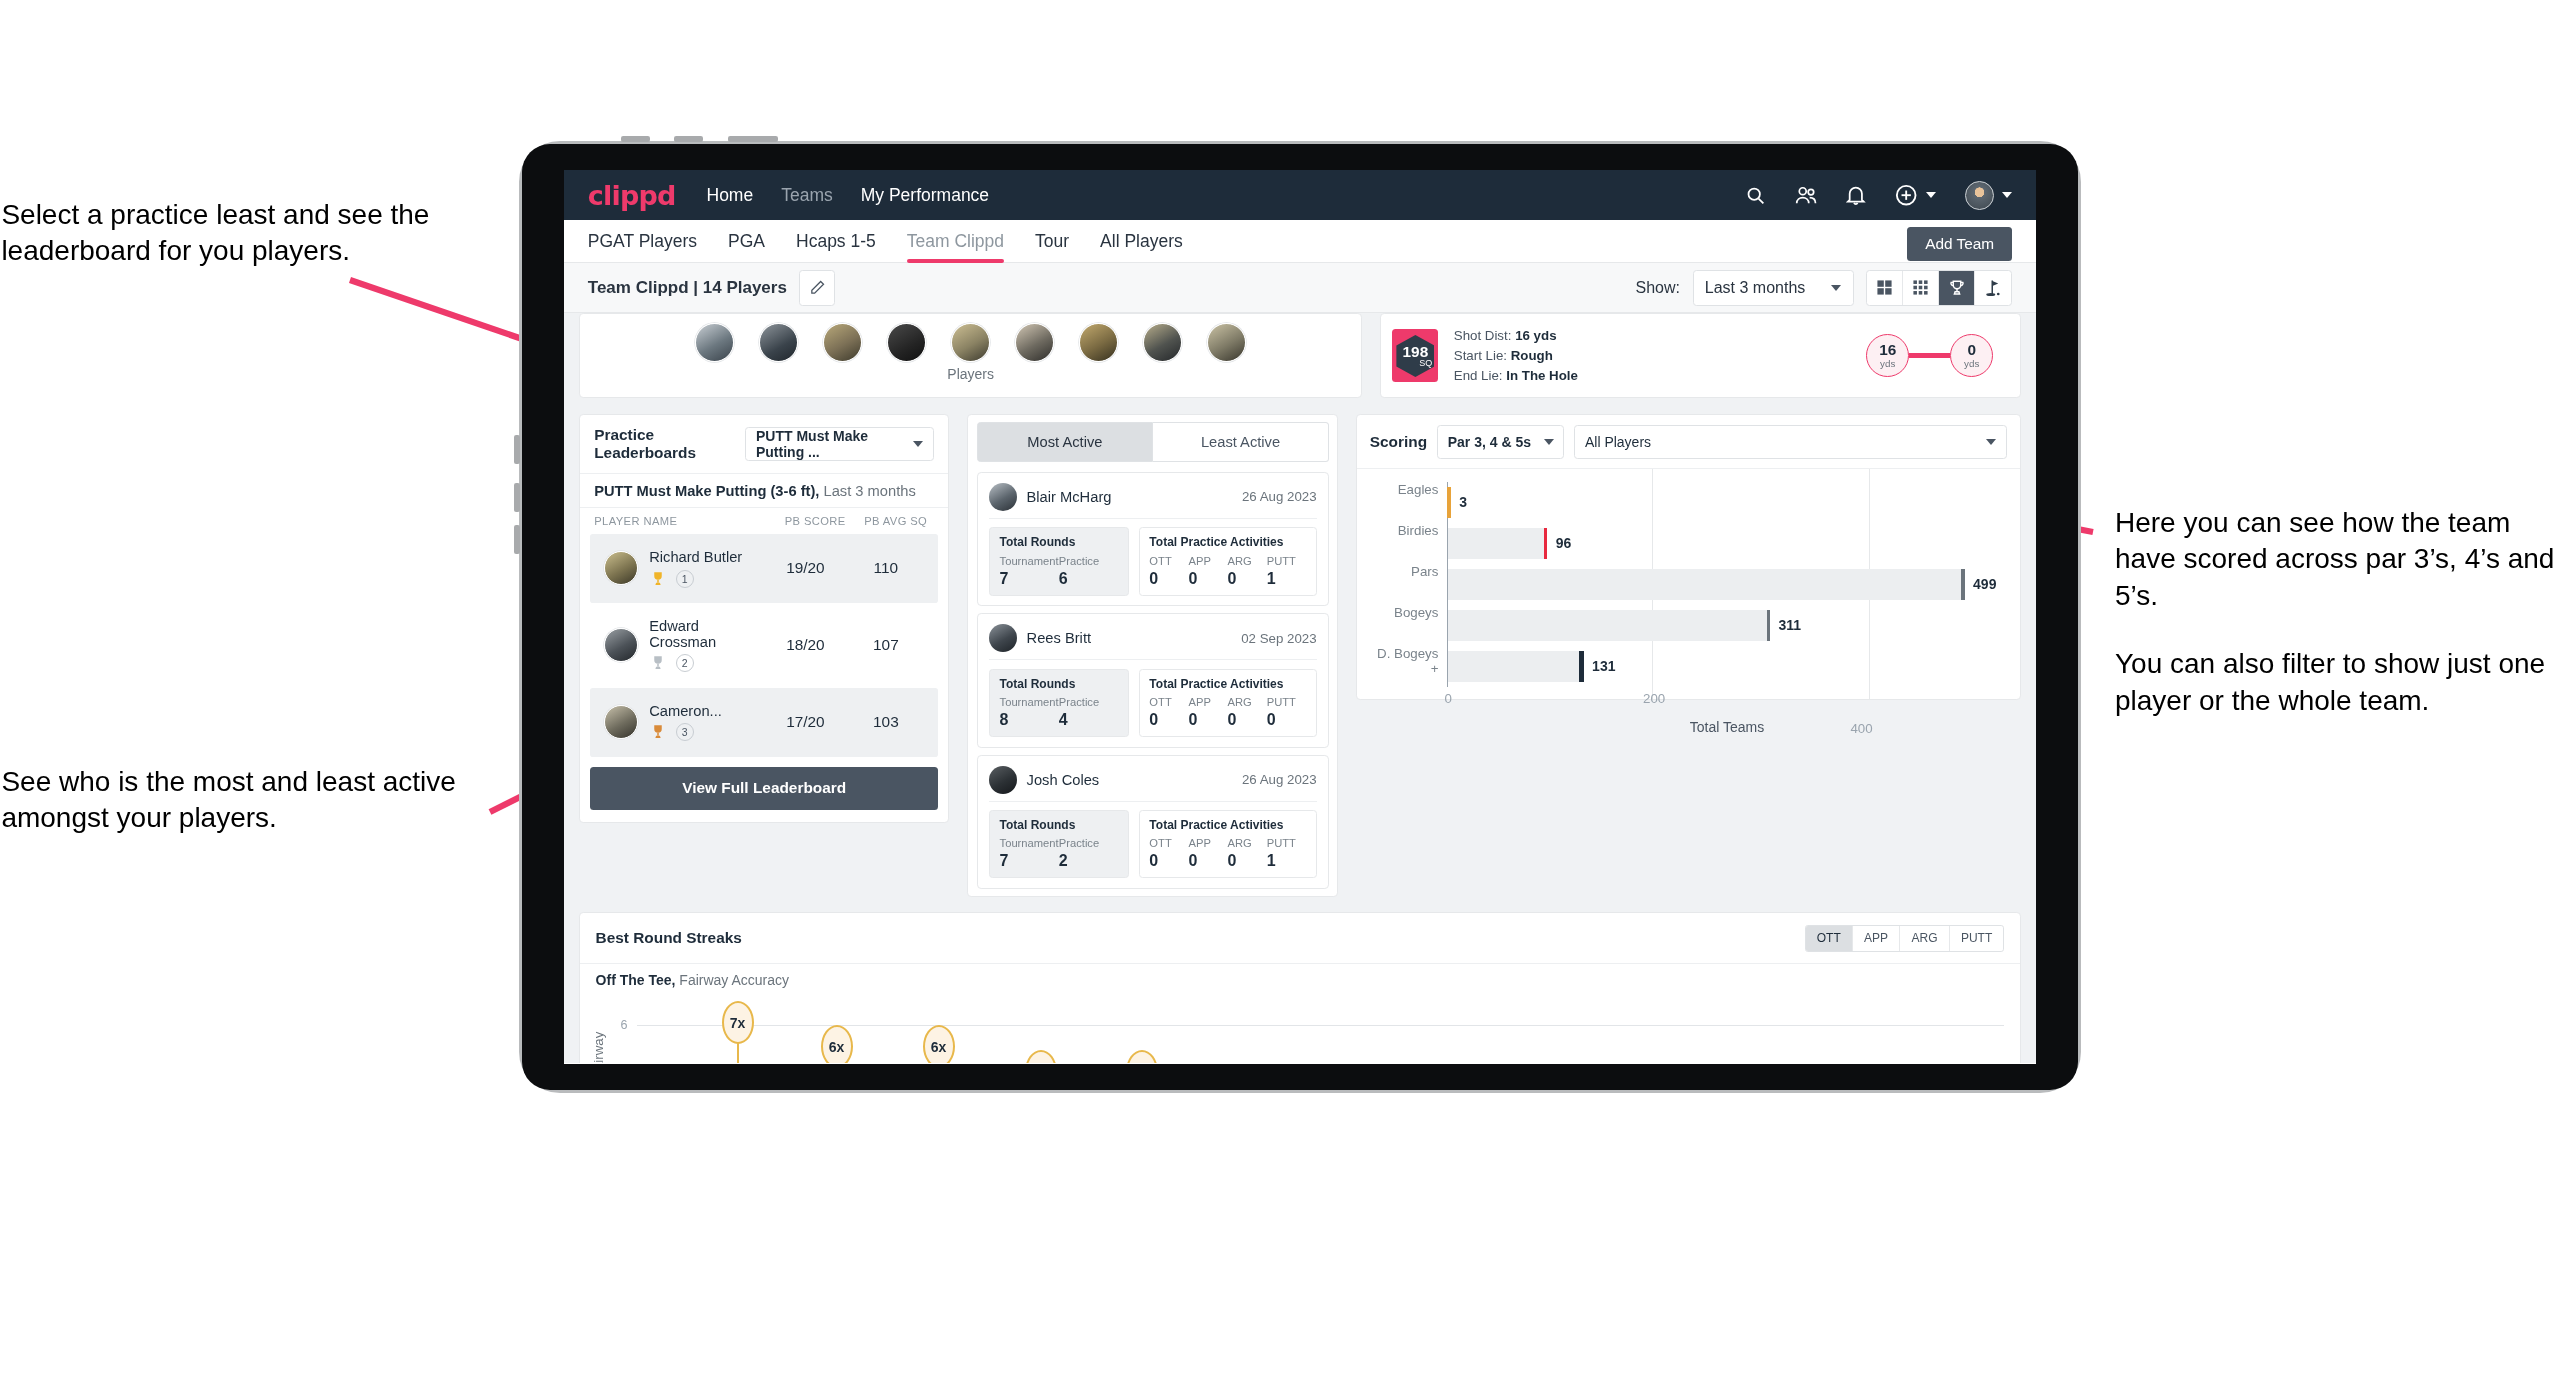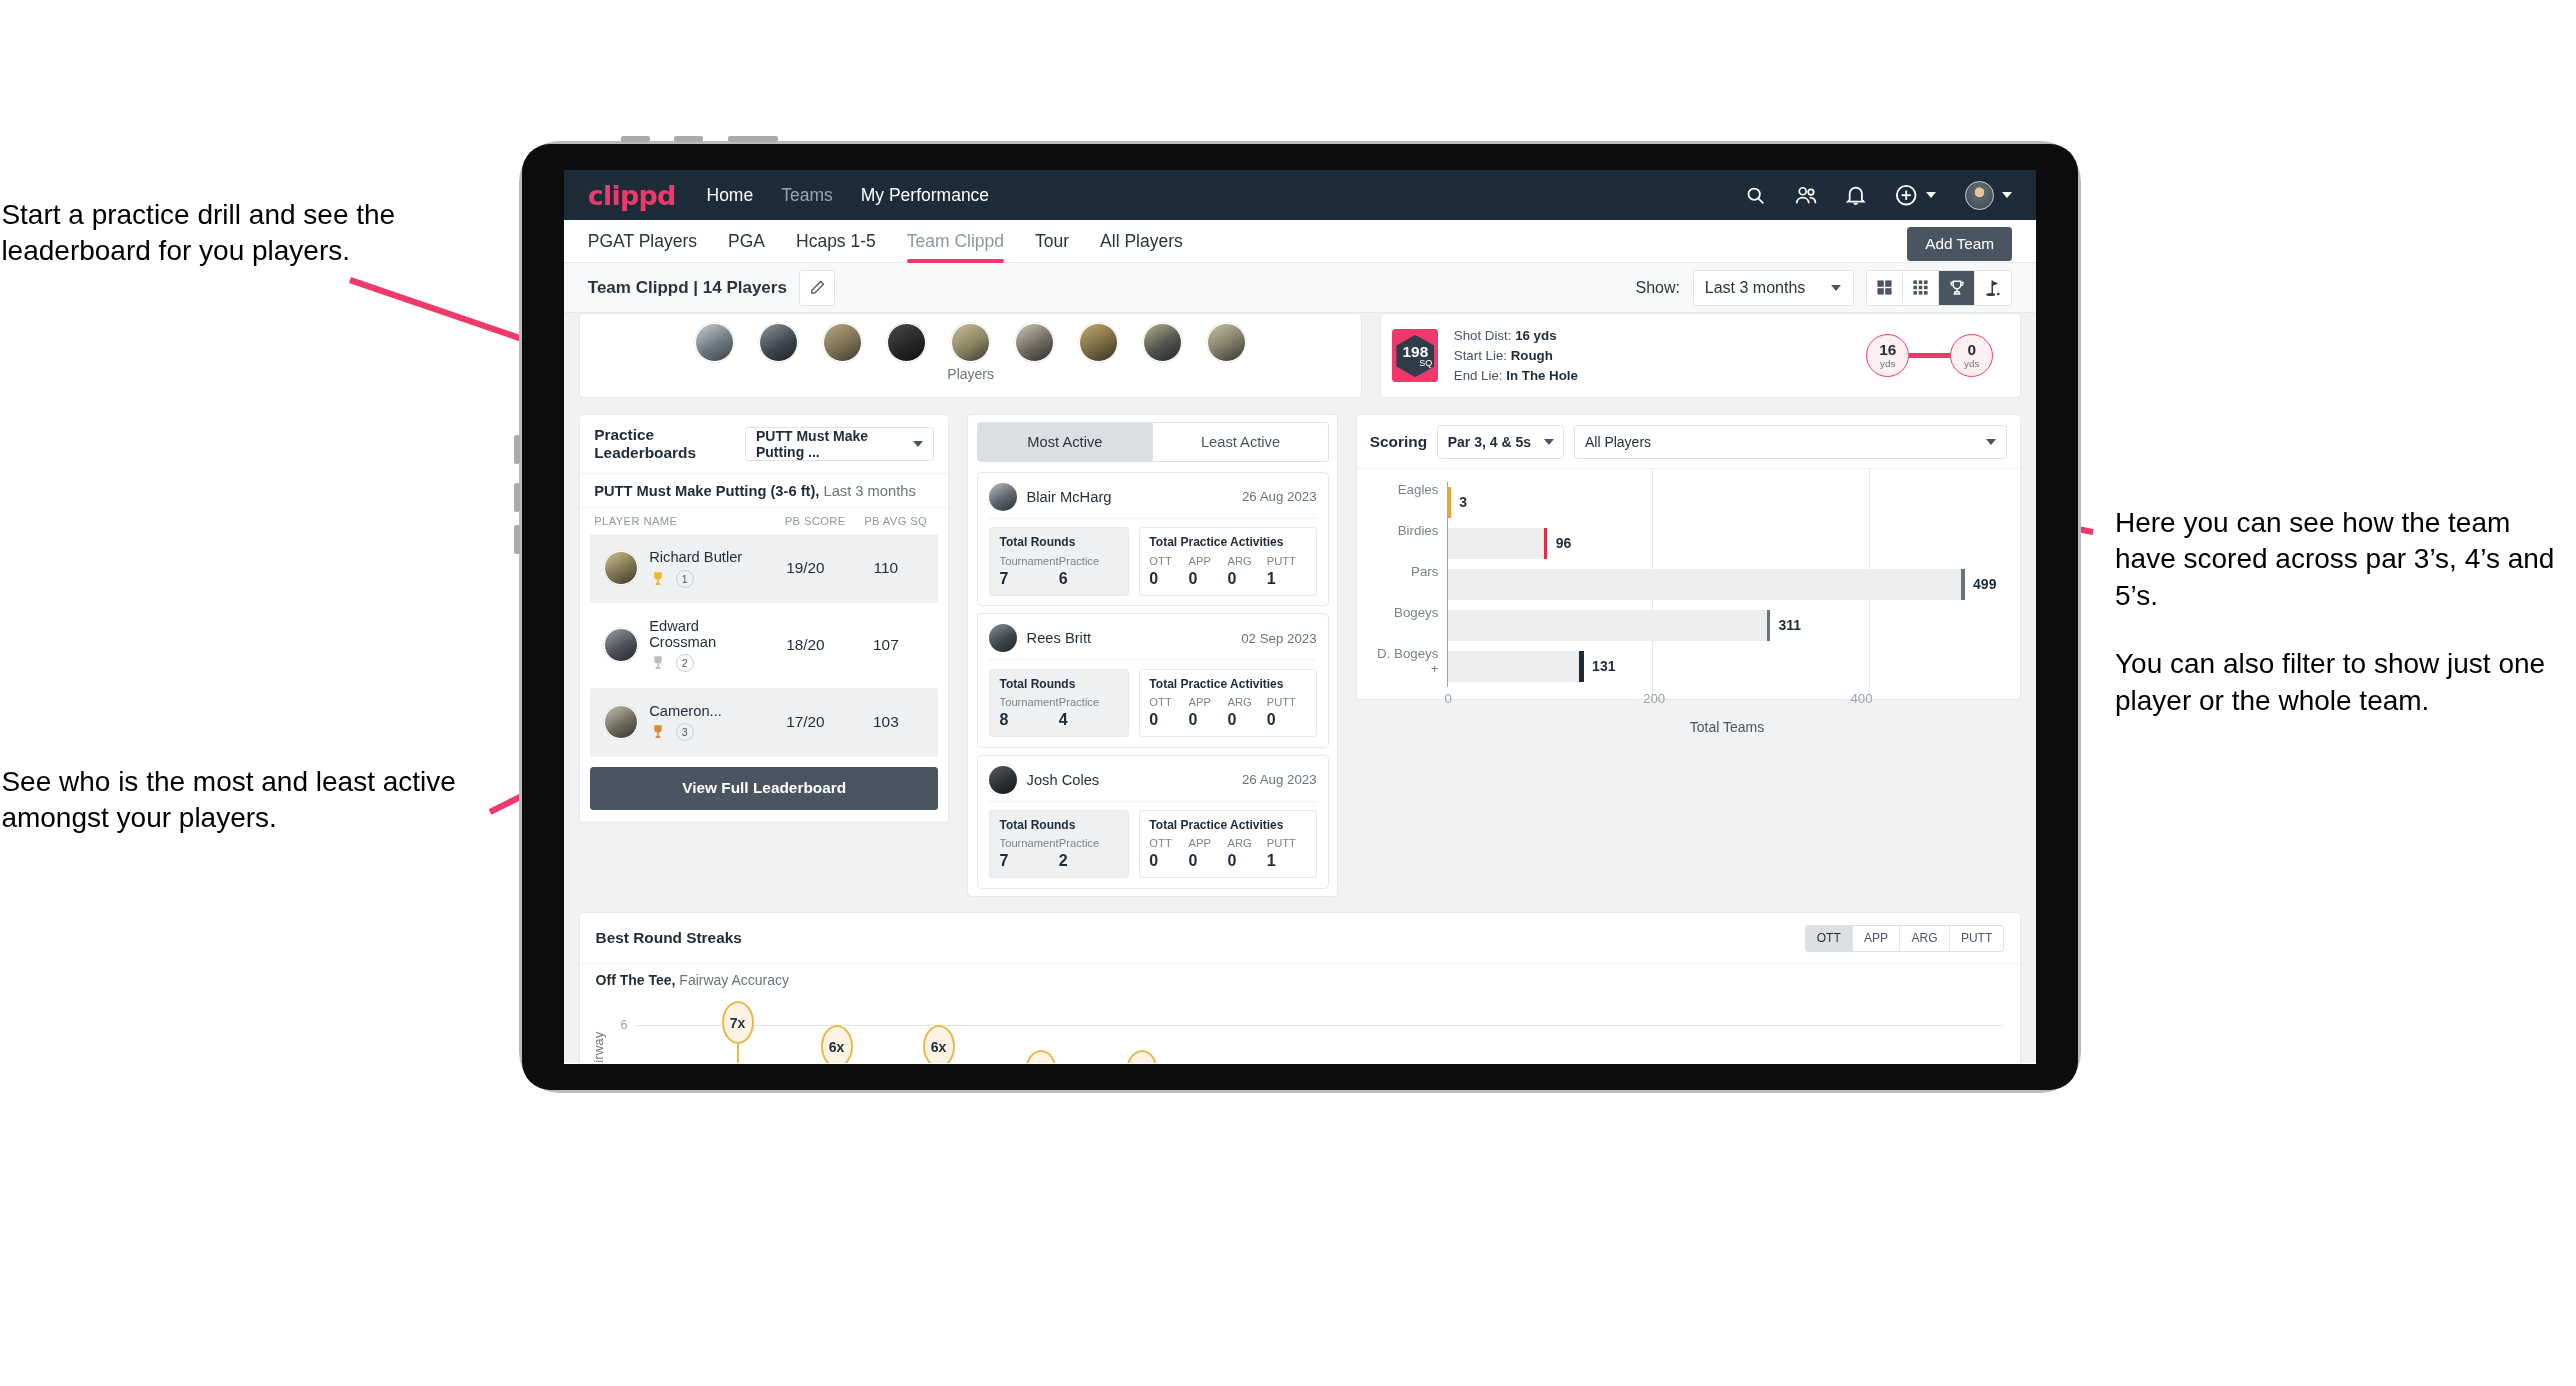--- a/index.html
+++ b/index.html
@@ -273,7 +273,7 @@
 
 <div class="stage">
 
-  <div class="anno" id="anno-tl">Start a practice drill and see the leaderboard for you players.</div>
+  <div class="anno" id="anno-tl">Select a practice least and see the leaderboard for you players.</div>
   <div class="anno" id="anno-bl">See who is the most and least active amongst your players.</div>
   <div class="anno" id="anno-r">
     <p>Here you can see how the team have scored across par 3’s, 4’s and 5’s.</p>

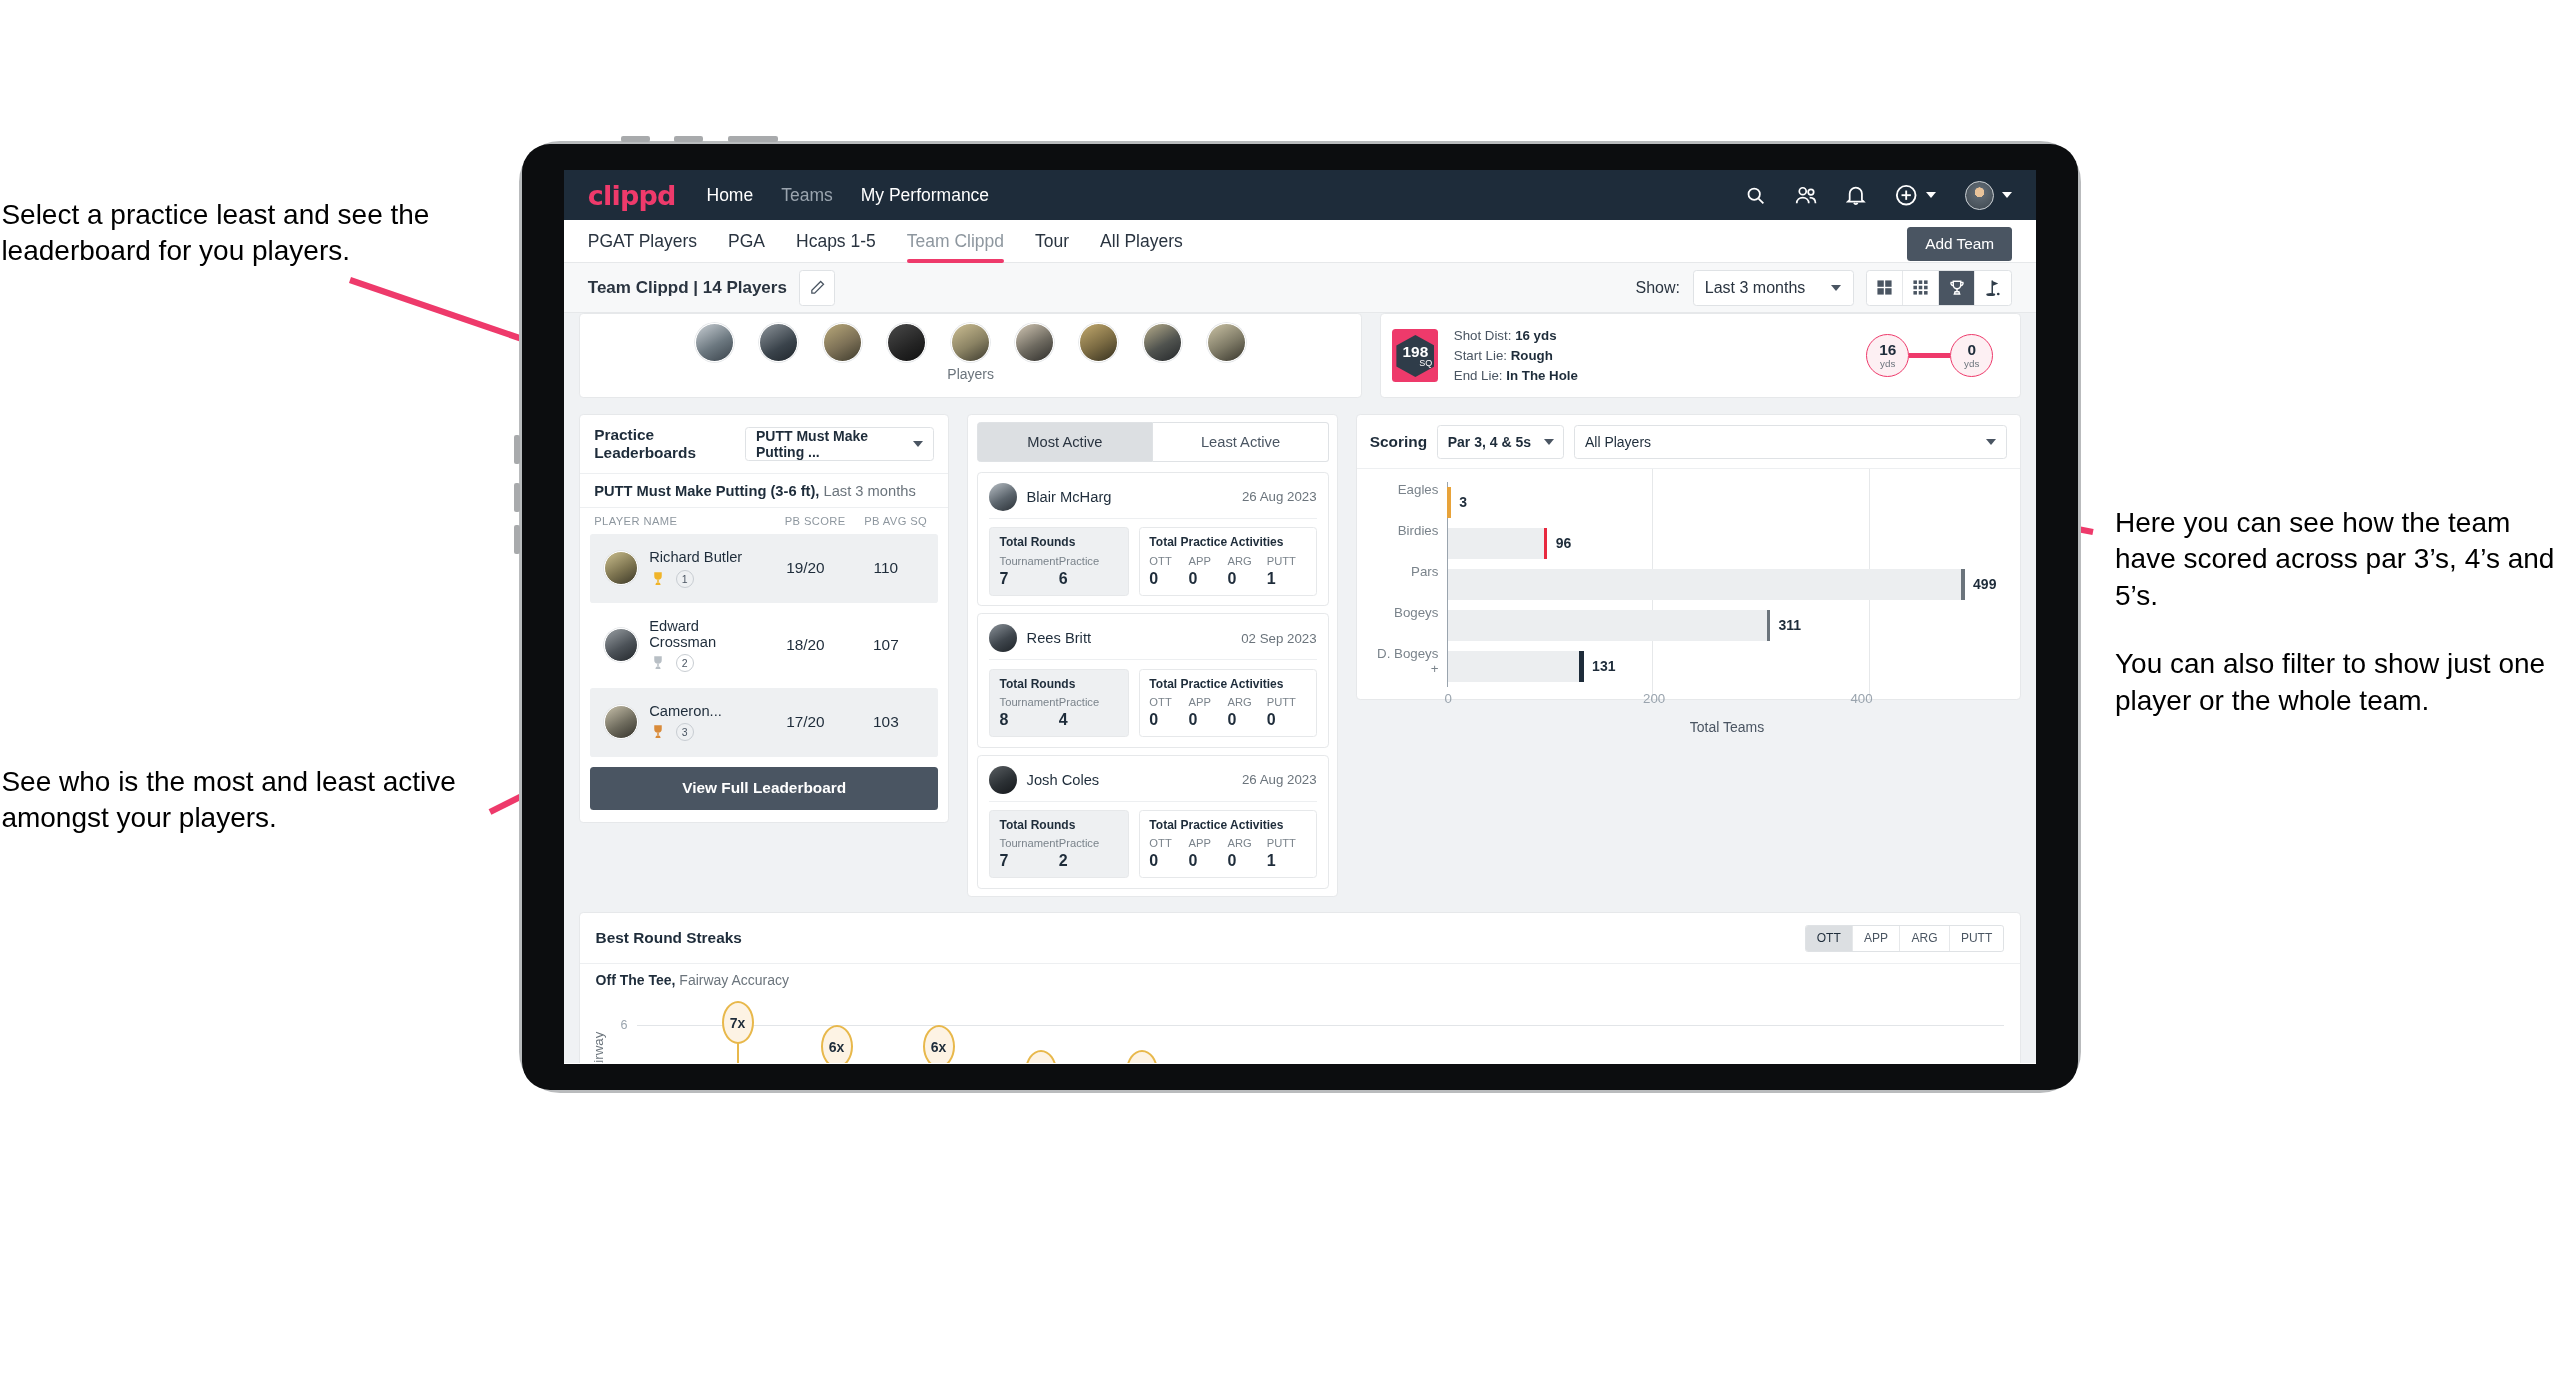--- a/index.html
+++ b/index.html
@@ -741,7 +741,7 @@
                 <div class="x-axis">
                   <span class="x-tick" style="left:1.4px;">0</span>
                   <span class="x-tick" style="left:37%;">200</span>
-                  <span class="x-tick" style="left:74%;">400</span>
+                  <span class="x-tick" style="left:74%;margin-top:30px;">400</span>
                 </div>
                 <div class="x-name">Total Teams</div>
               </div>

